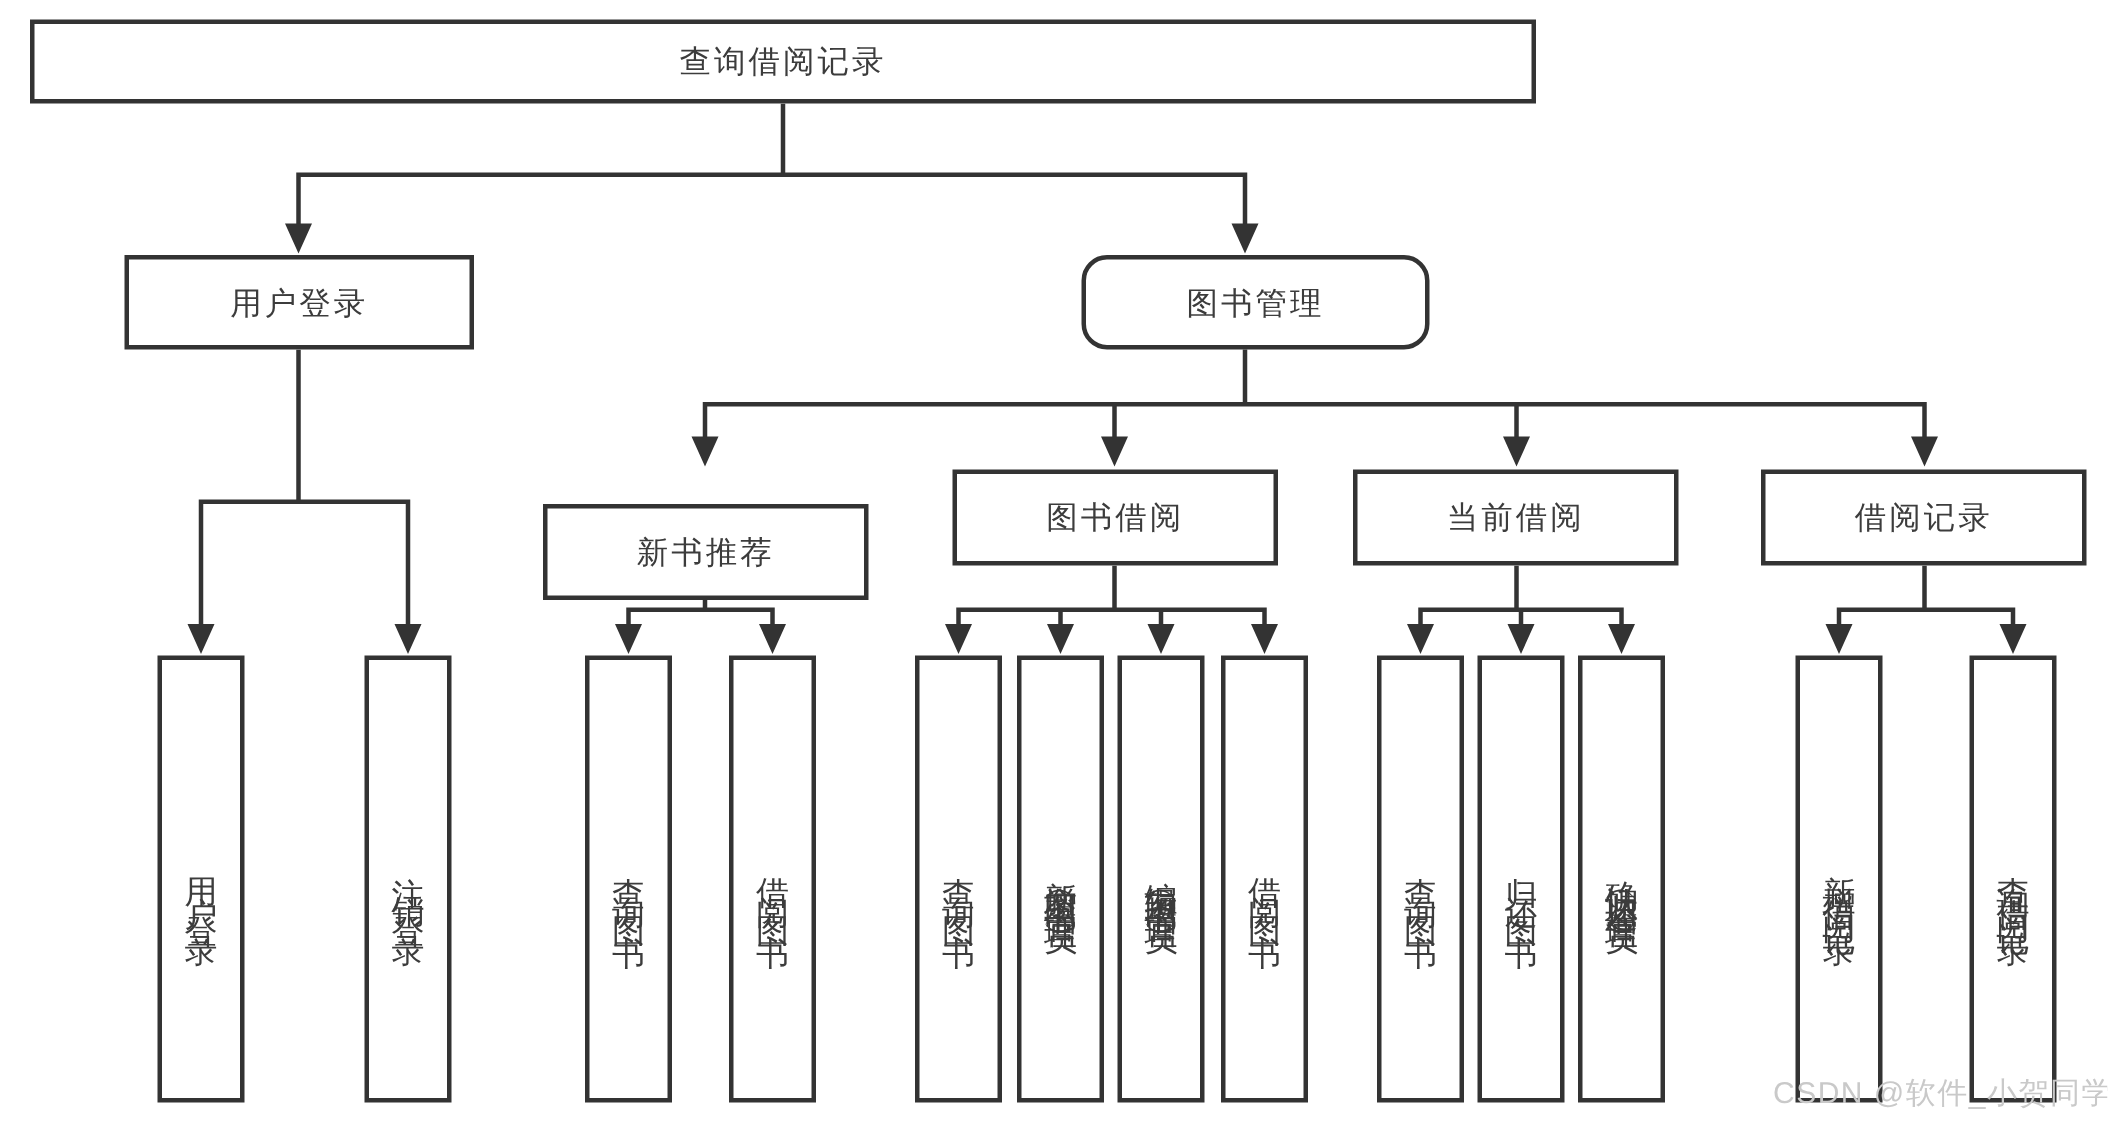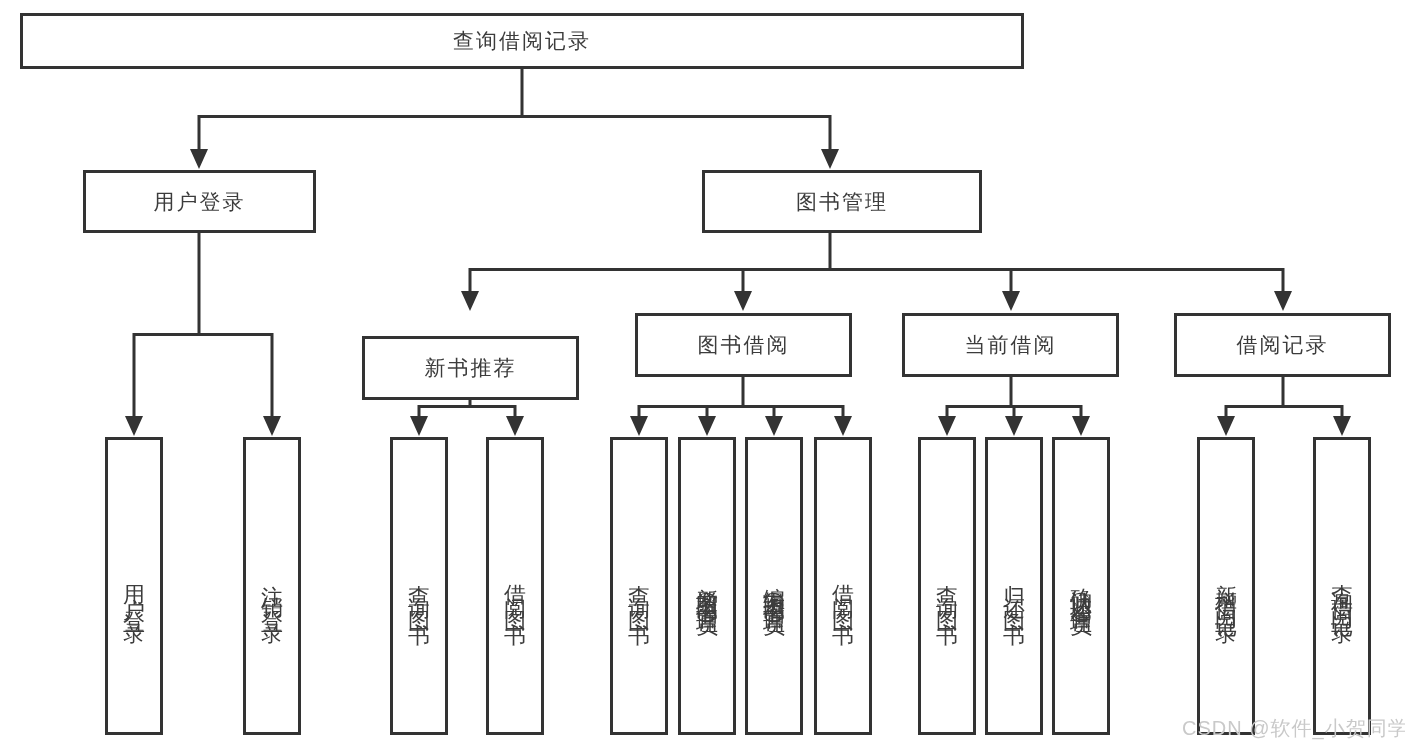--- a/index.html
+++ b/index.html
@@ -92,7 +92,7 @@
   <div class="node" style="left:20px; top:13px; width:1004px; height:56px;">查询借阅记录</div>
 
   <div class="node" style="left:83px; top:170px; width:233px; height:63px;">用户登录</div>
-  <div class="node" style="left:702px; top:170px; width:280px; height:63px;">图书管理</div>
+  <div class="node" style="left:721px; top:170px; width:232px; height:63px;border-radius:17px;">图书管理</div>
 
   <div class="node" style="left:362px; top:313px; width:217px; height:64px;margin-top:23px;">新书推荐</div>
   <div class="node" style="left:902px; top:313px; width:217px; height:64px;">当前借阅</div>

